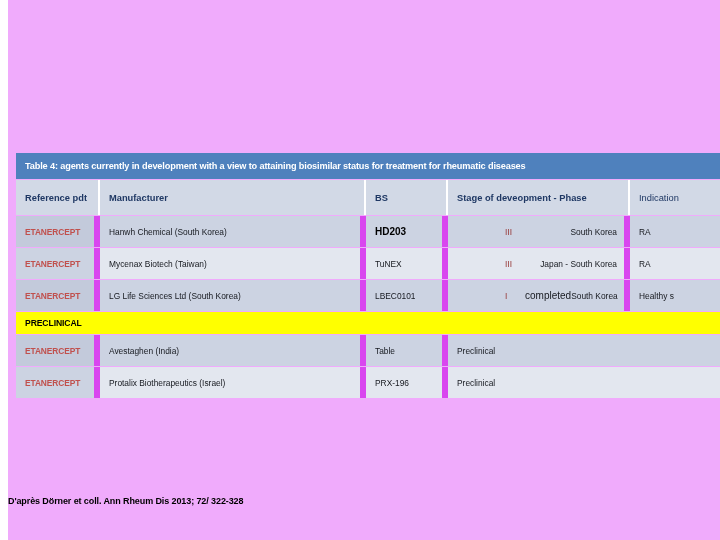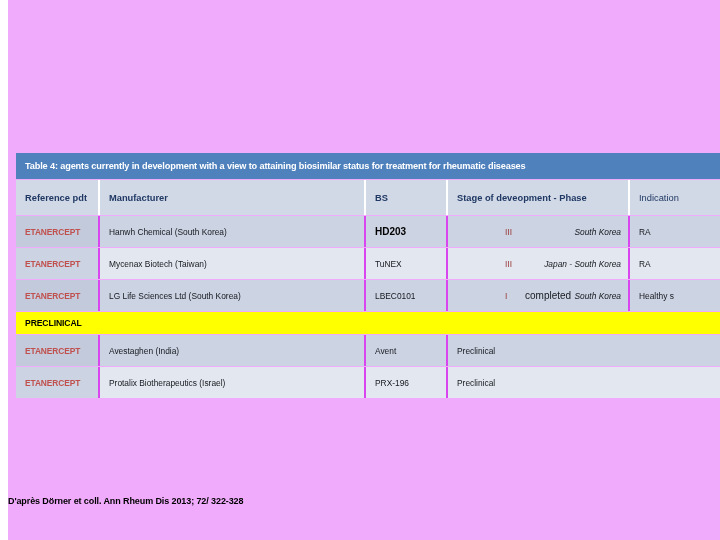--- a/index.html
+++ b/index.html
@@ -92,7 +92,7 @@
     padding: 0 0 0 9px;
     height: 31px;
     vertical-align: middle;
-    border-right: 2px solid #d946ef;
+    border-right: 6px solid #d946ef;
     white-space: nowrap;
     overflow: hidden;
   }

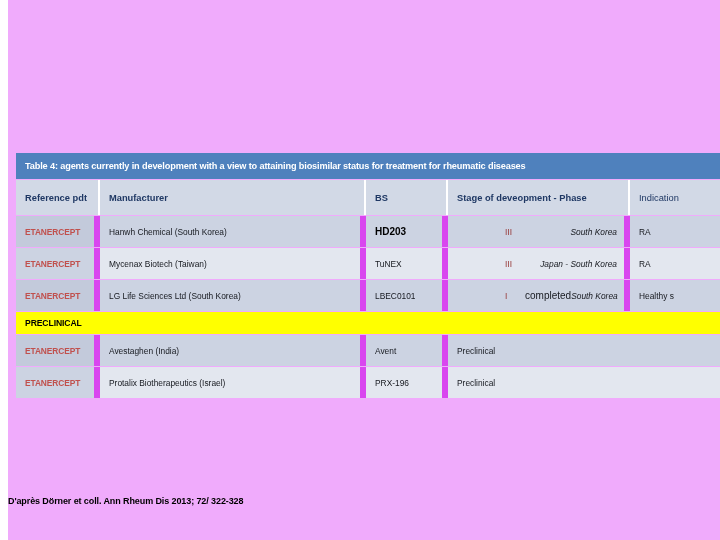--- a/index.html
+++ b/index.html
@@ -146,7 +146,6 @@
     font-size: 8.4px;
     text-align: center;
     flex: 0 0 auto;
-    font-style: italic;
   }
   .stage-plain {
     color: #16191f;

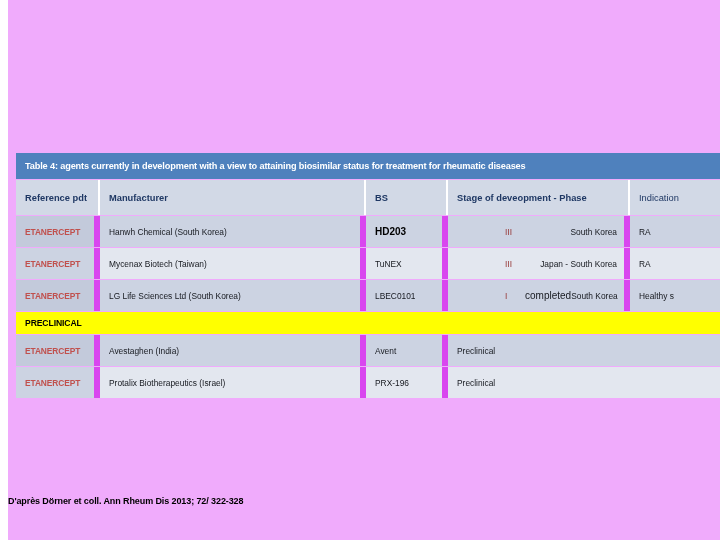--- a/index.html
+++ b/index.html
@@ -243,7 +243,7 @@
       <tr class="data-row shade-a">
         <td class="refcol">ETANERCEPT</td>
         <td>Avestaghen (India)</td>
-        <td>Avent</td>
+        <td>Table</td>
         <td colspan="2" class="last">
           <span class="stage-plain">Preclinical</span>
         </td>

